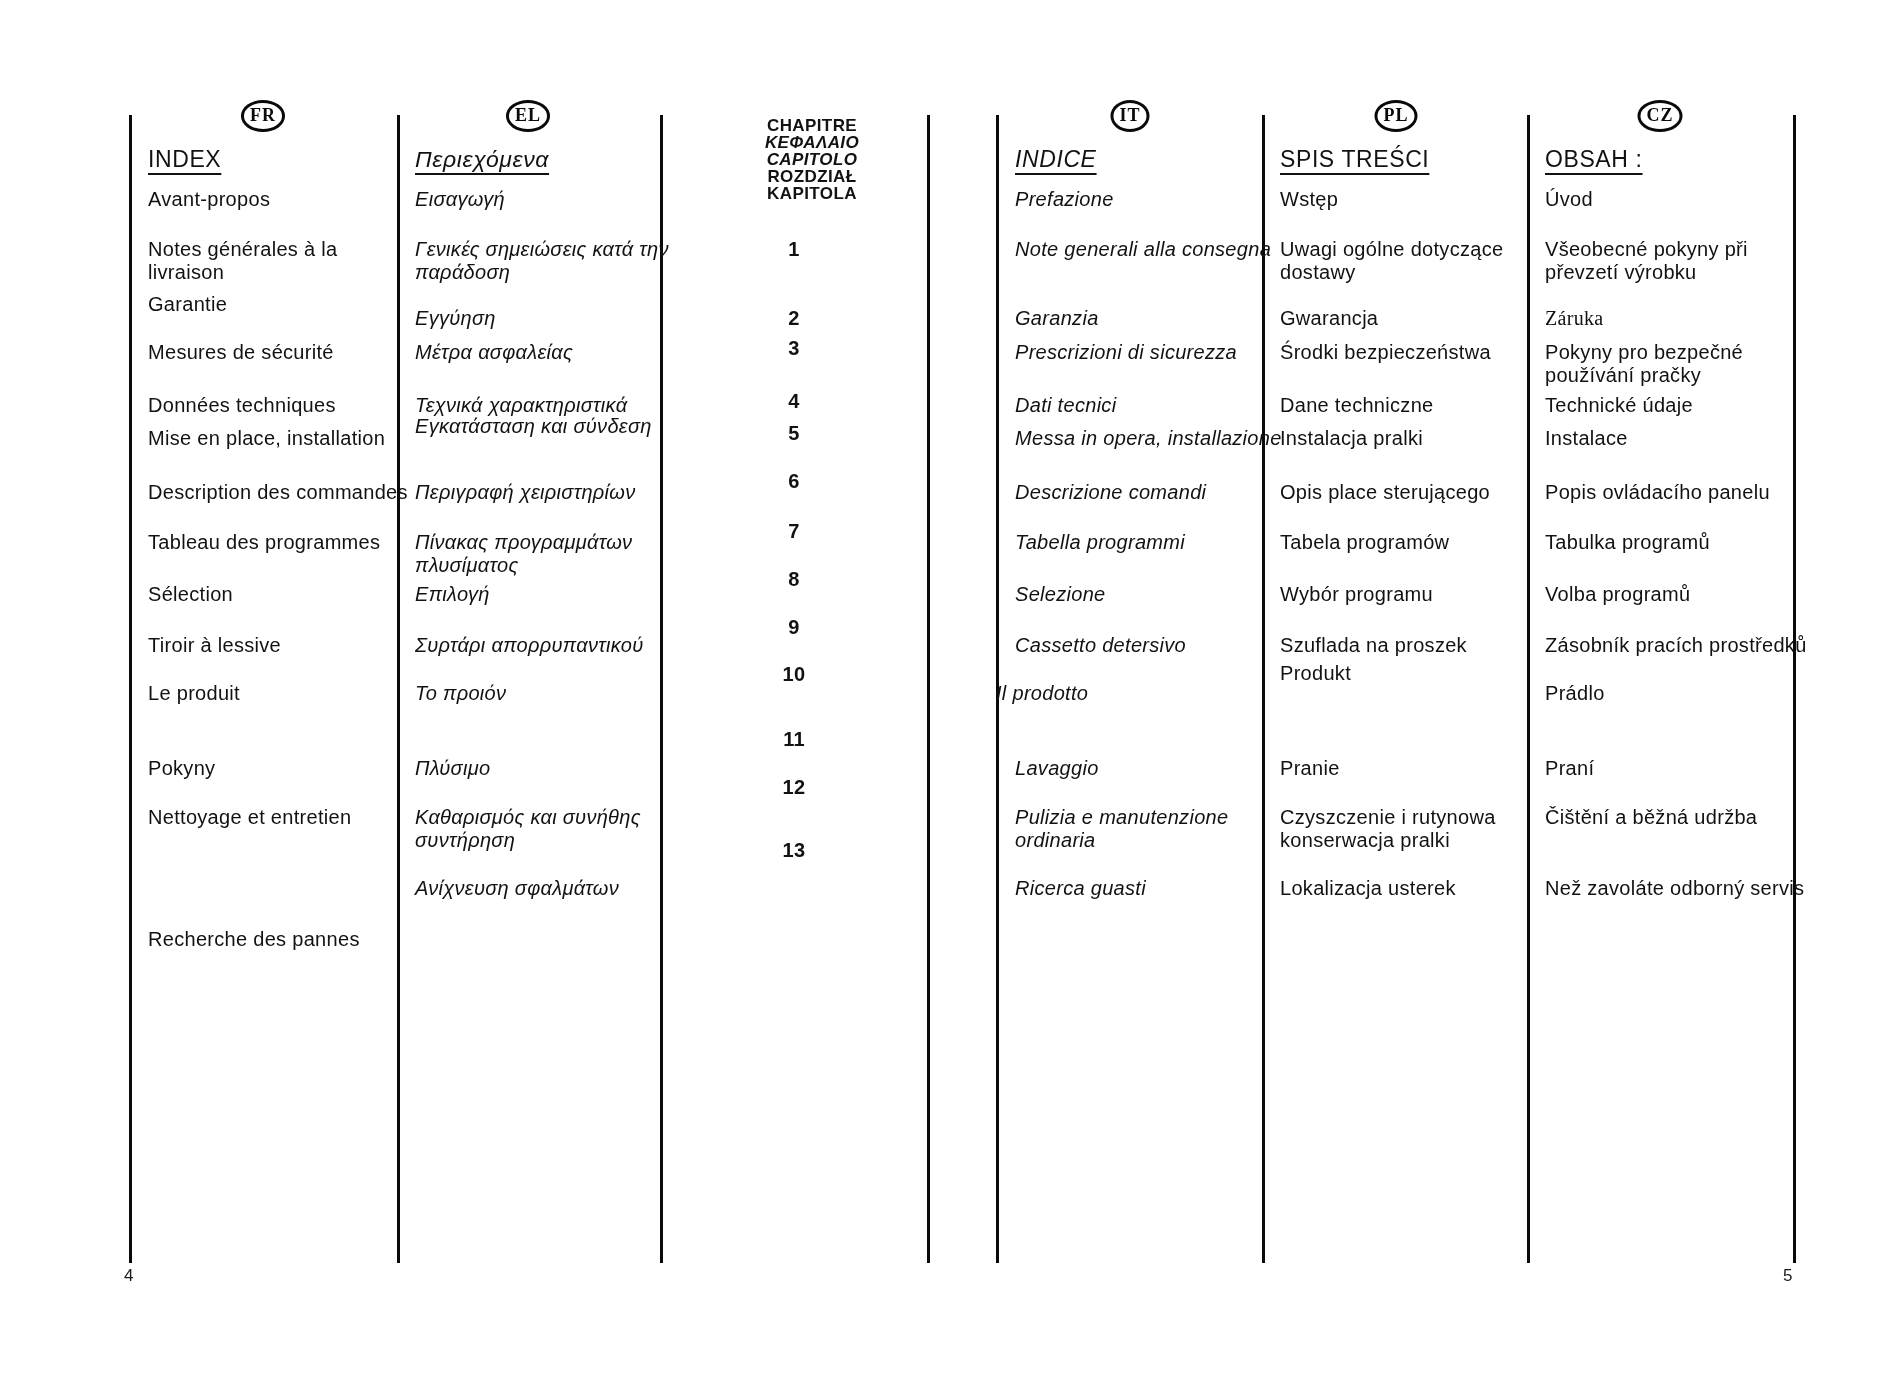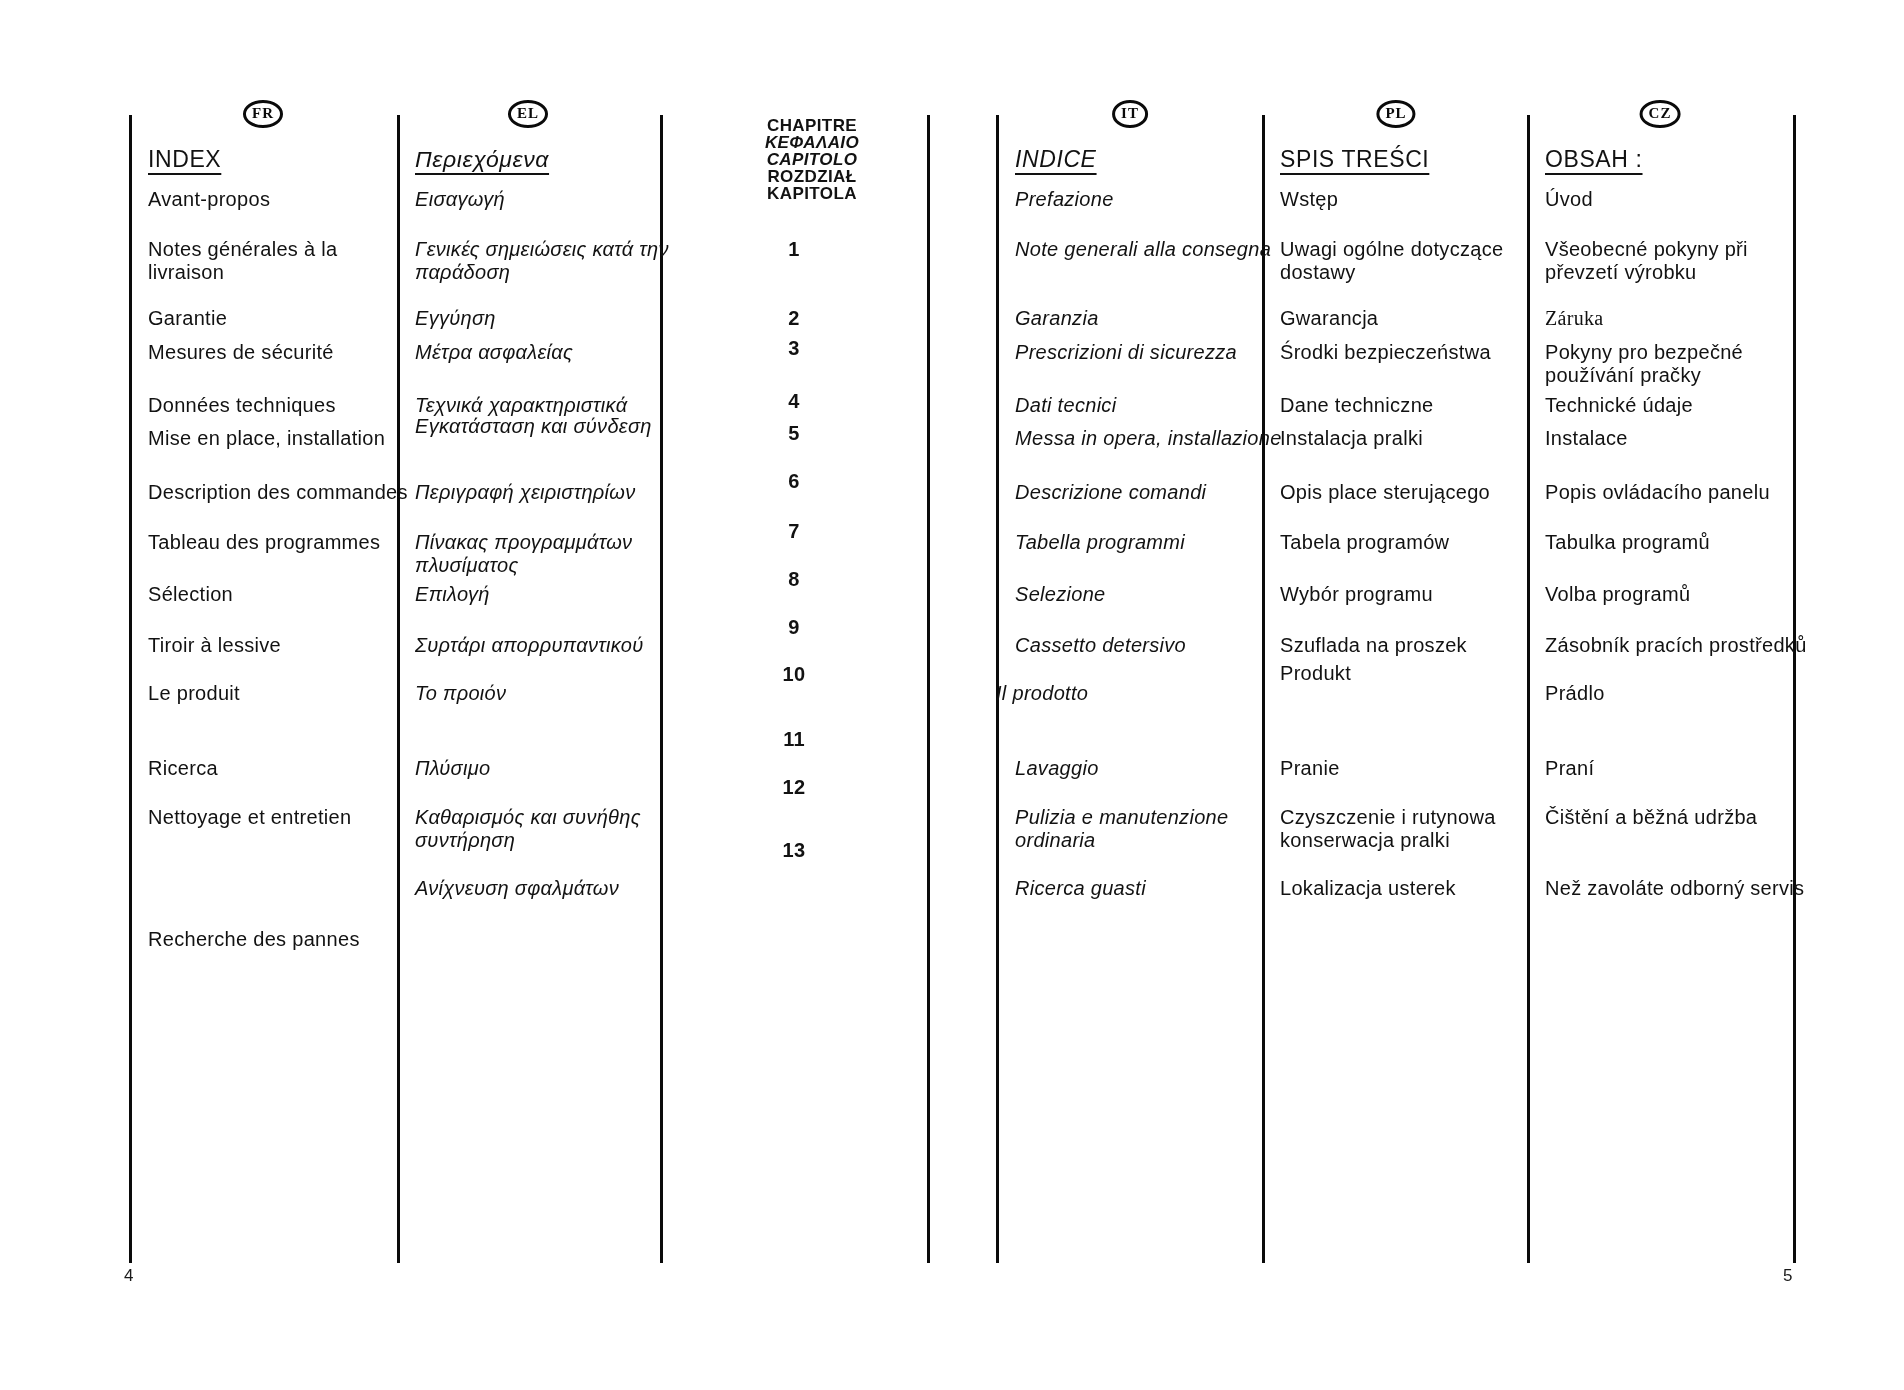--- a/index.html
+++ b/index.html
@@ -28,7 +28,7 @@
     padding: 1px 6px 2px 6px;
     font-family: "Liberation Serif", "DejaVu Serif", serif;
     font-weight: bold;
-    font-size: 15px;
+    font-size: 18px;
     letter-spacing: 1px;
     line-height: 1.25;
     color: #0a0a0a;

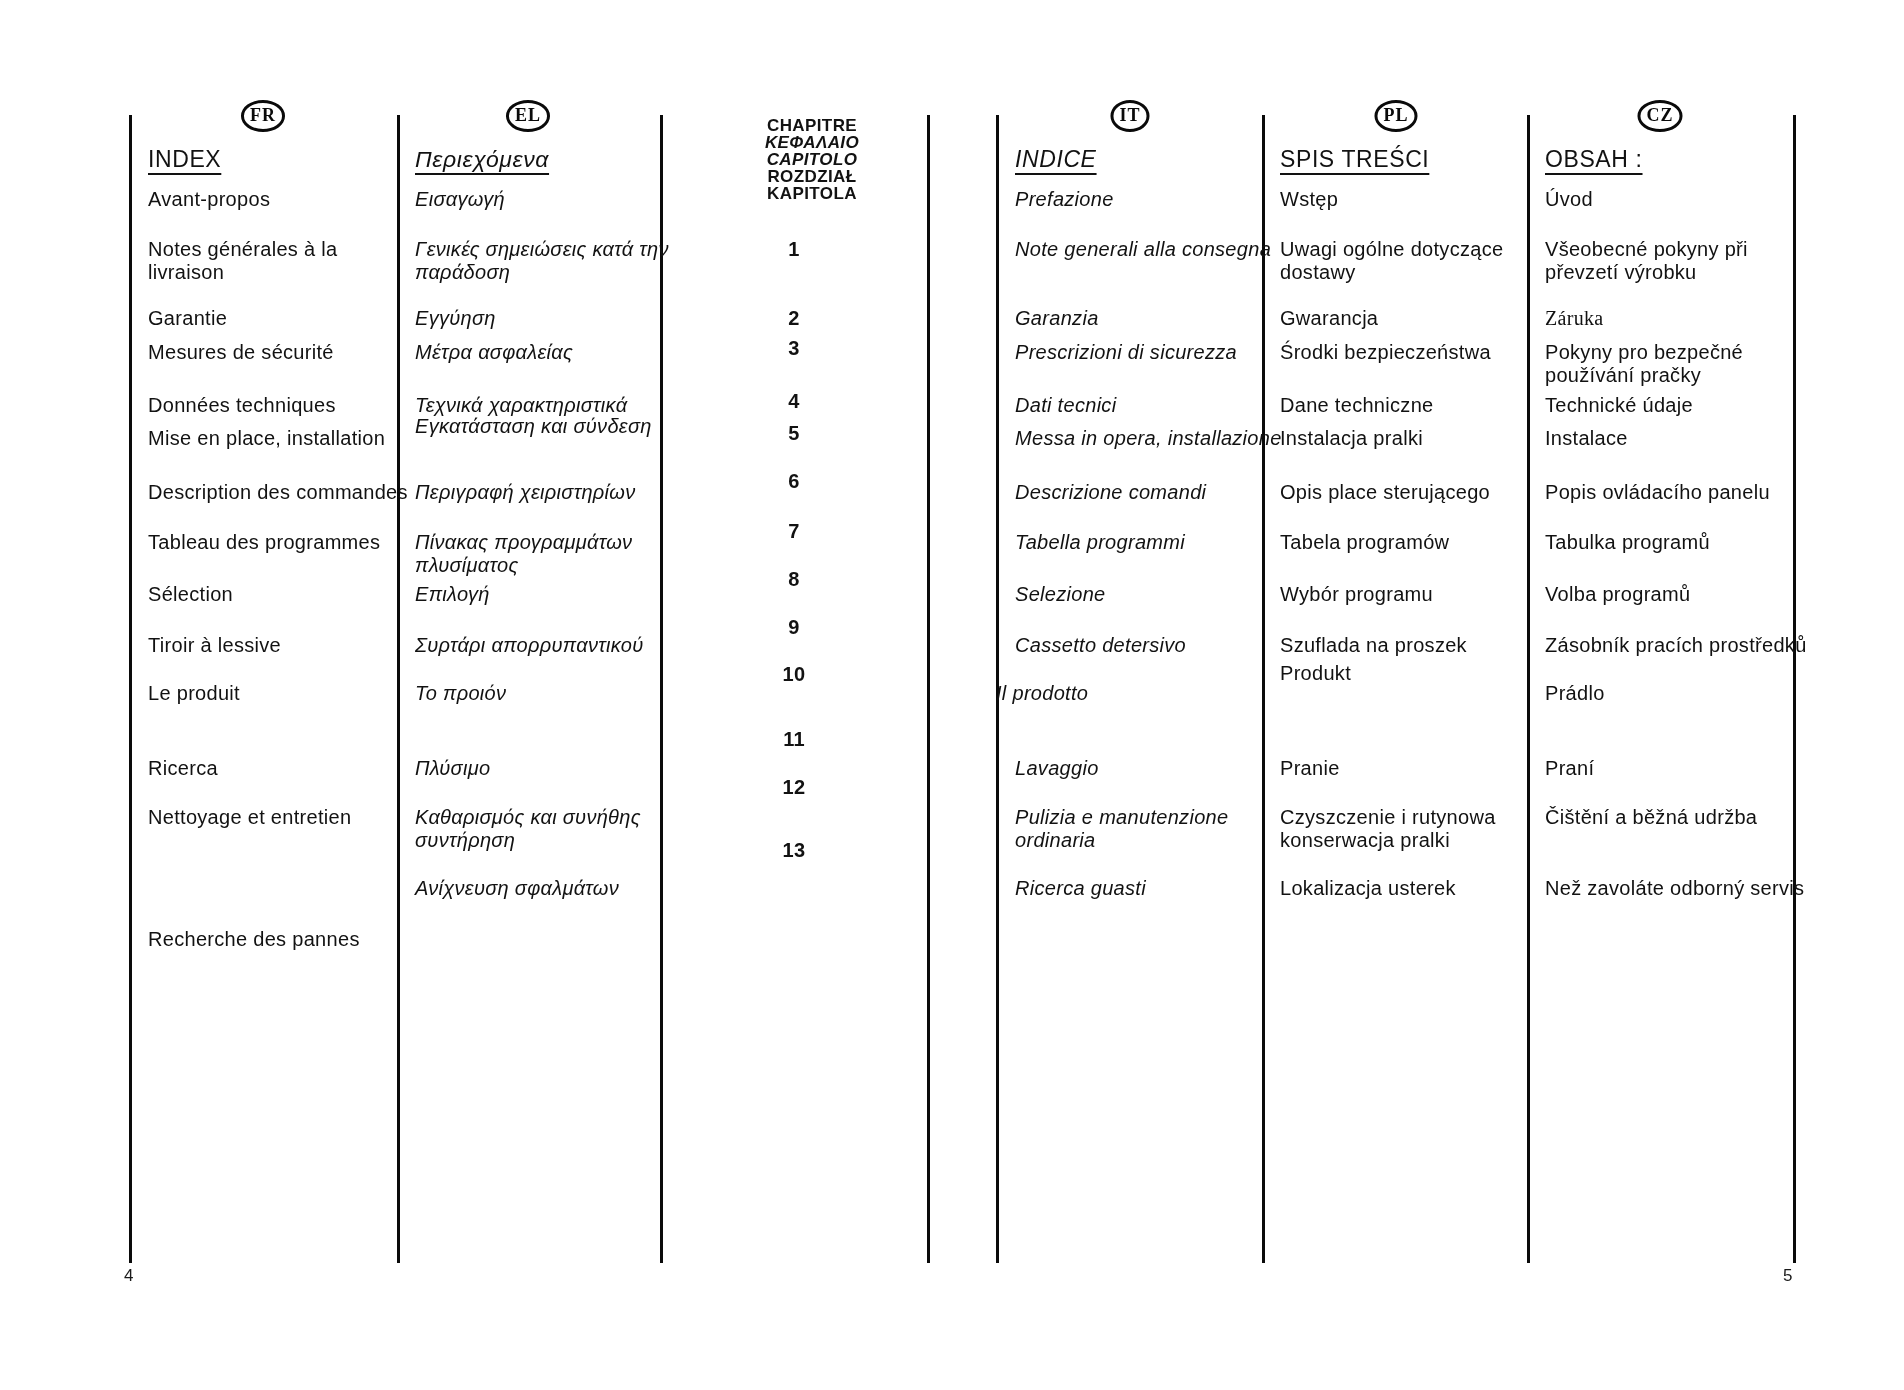--- a/index.html
+++ b/index.html
@@ -126,7 +126,7 @@
 dostawy</div>
       <div class="cell" style="left: 1545px; top: 238px;">Všeobecné pokyny při
 převzetí výrobku</div>
-      <div class="cell" style="left: 148px; top: 307px; text-align: center;">Garantie</div>
+      <div class="cell" style="left: 148px; top: 293px; text-align: center;">Garantie</div>
       <div class="cell italic" style="left: 415px; top: 307px;">Εγγύηση</div>
       <div class="cell num" style="left: 661px; top: 307px;">2</div>
       <div class="cell italic" style="left: 1015px; top: 307px;">Garanzia</div>

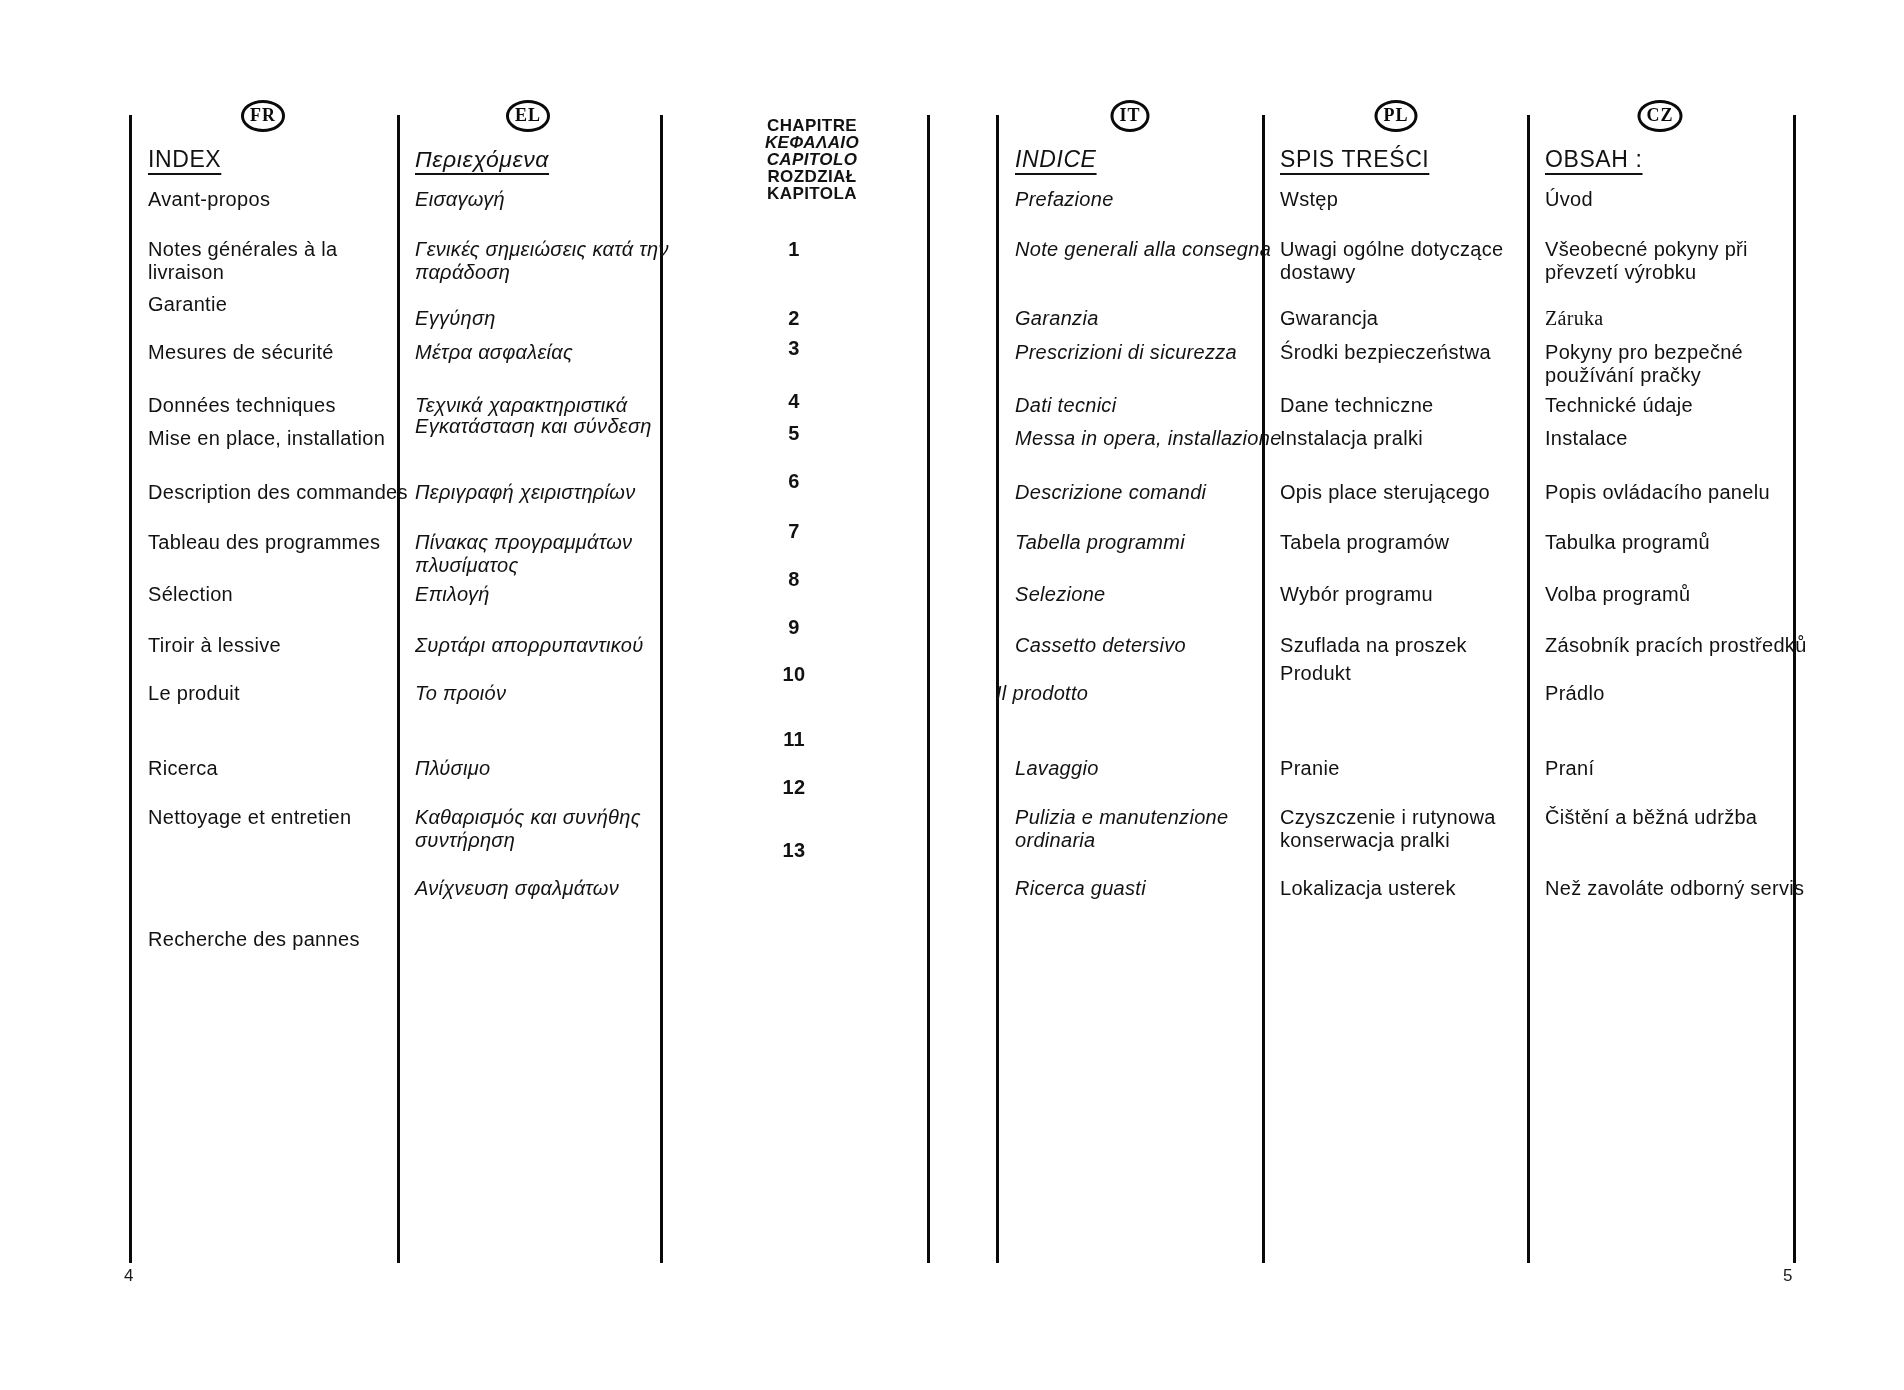--- a/index.html
+++ b/index.html
@@ -182,7 +182,7 @@
       <div class="cell italic" style="left: 996px; top: 682px;">Il prodotto</div>
       <div class="cell" style="left: 1280px; top: 662px;">Produkt</div>
       <div class="cell" style="left: 1545px; top: 682px;">Prádlo</div>
-      <div class="cell" style="left: 148px; top: 757px;">Ricerca</div>
+      <div class="cell" style="left: 148px; top: 757px;">Pokyny</div>
       <div class="cell italic" style="left: 415px; top: 757px;">Πλύσιμο</div>
       <div class="cell num" style="left: 661px; top: 728px;">11</div>
       <div class="cell italic" style="left: 1015px; top: 757px;">Lavaggio</div>

